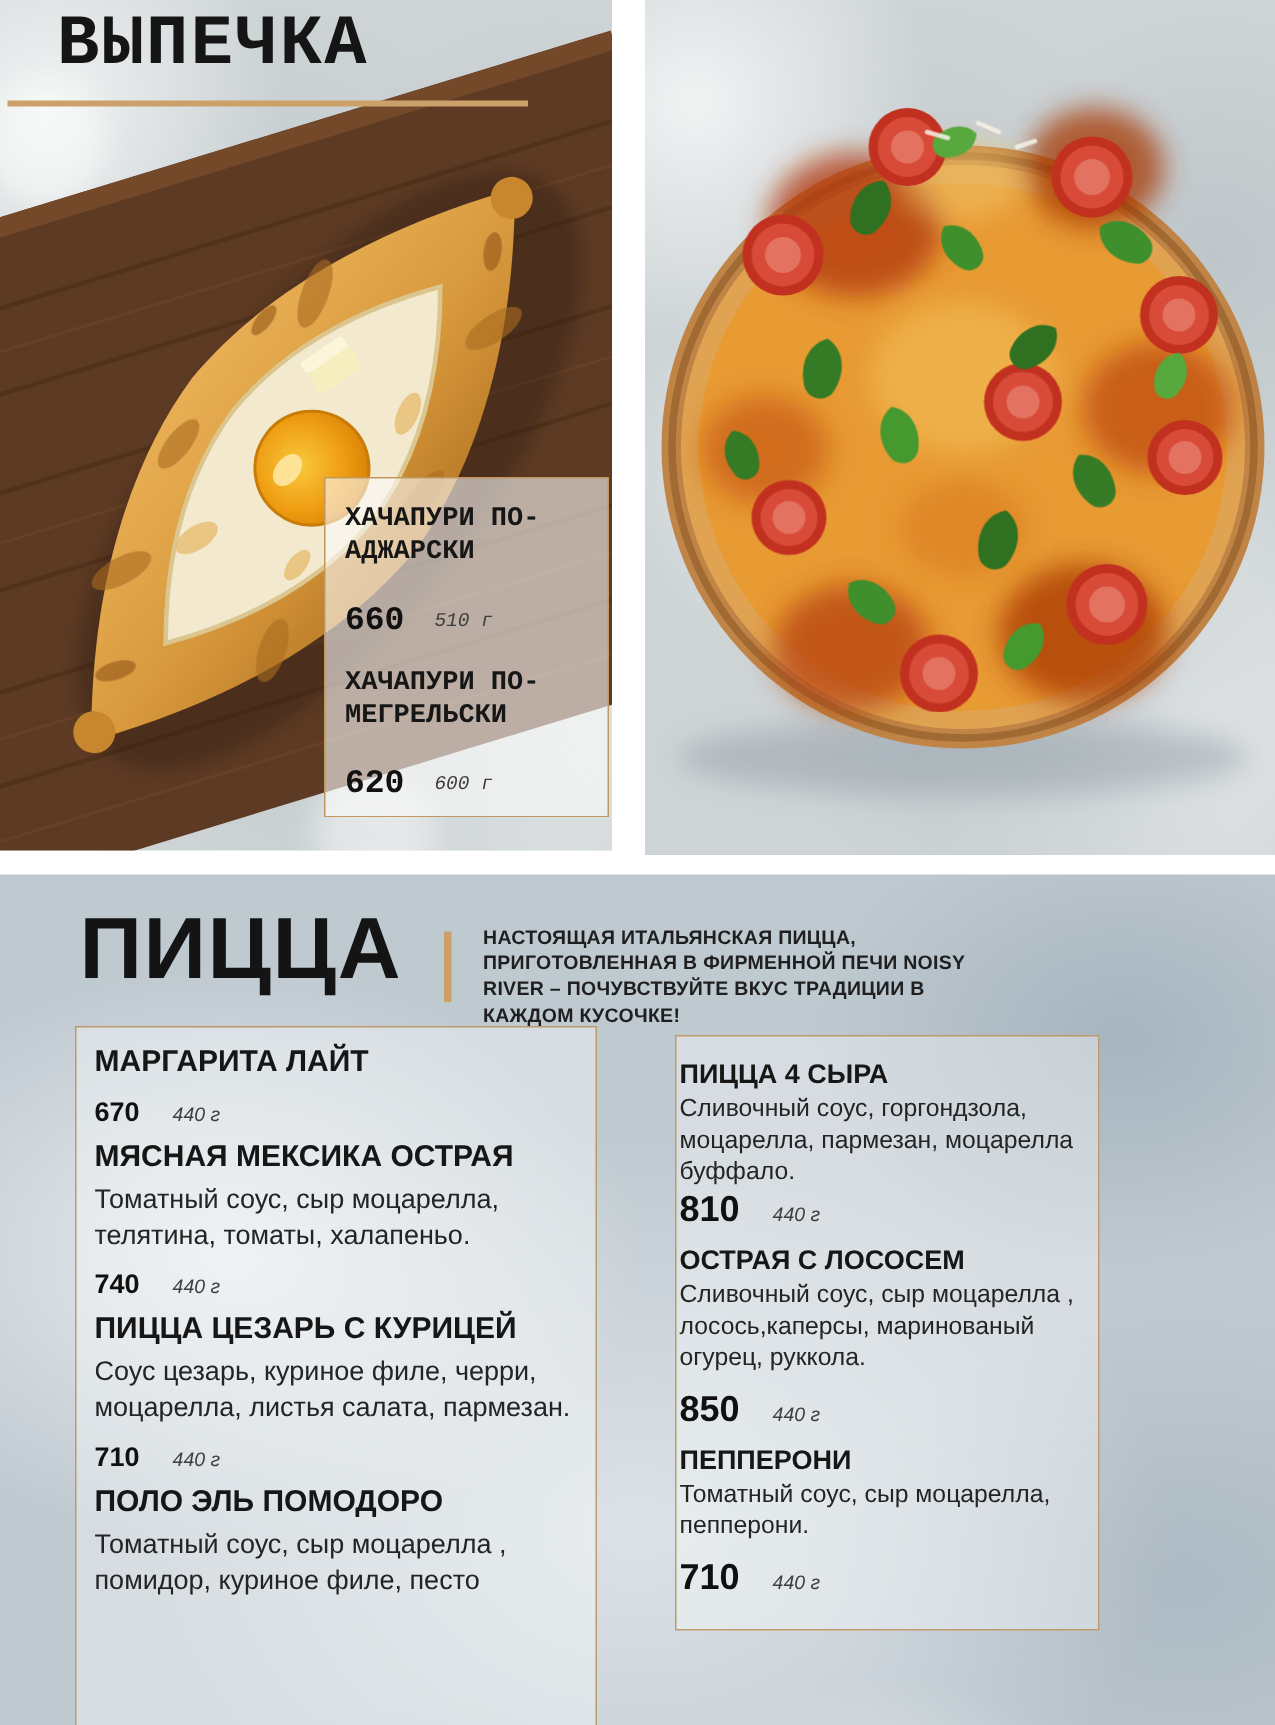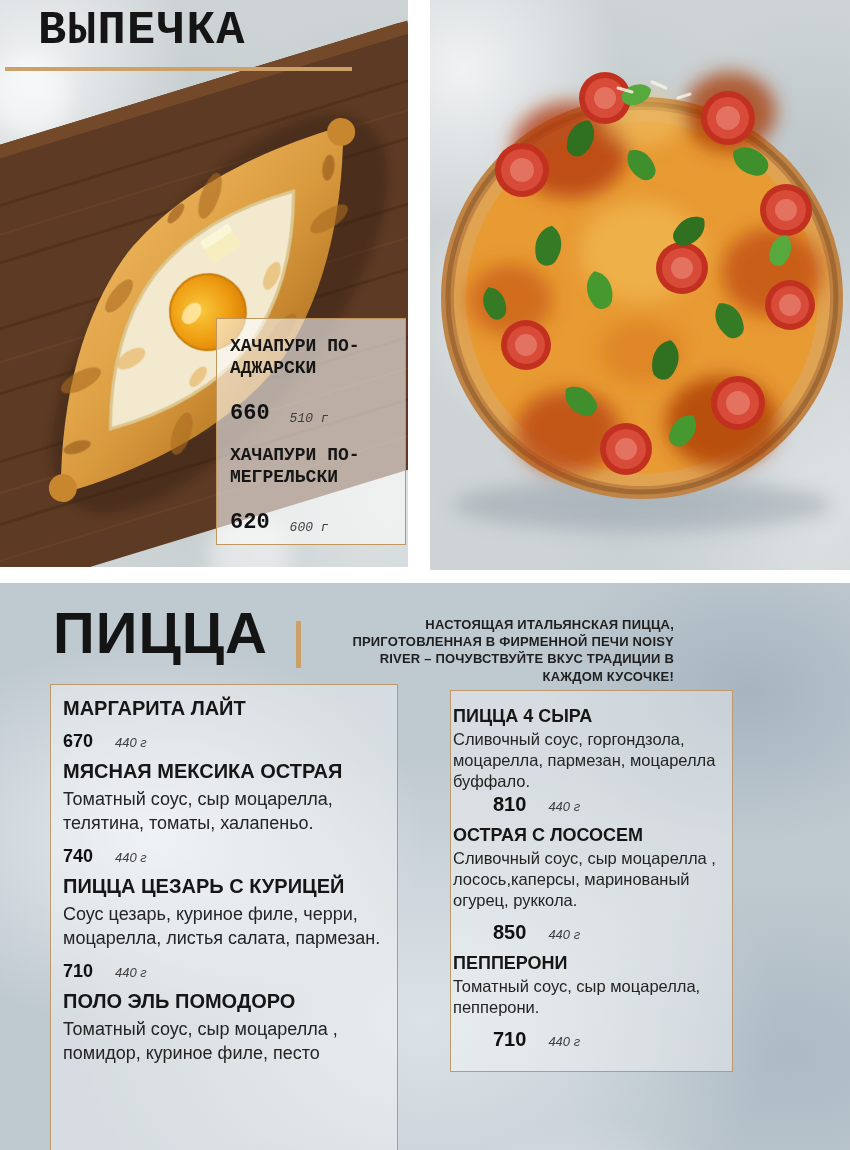--- a/index.html
+++ b/index.html
@@ -35,7 +35,7 @@
     box-sizing:border-box;padding:16px 12px 10px 13px;
   }
   .card-name{font-size:18px;line-height:22px;font-weight:700;color:#161616;}
-  .card-price-row{margin-top:22px;display:flex;align-items:flex-end;}
+  .card-price-row{margin-top:22px;display:flex;align-items:center;}
   .card-price{font-size:22px;font-weight:700;color:#111;}
   .card-weight{font-size:13px;font-style:italic;color:#3f3f3f;margin-left:20px;}
   .card-item + .card-item{margin-top:18px;}

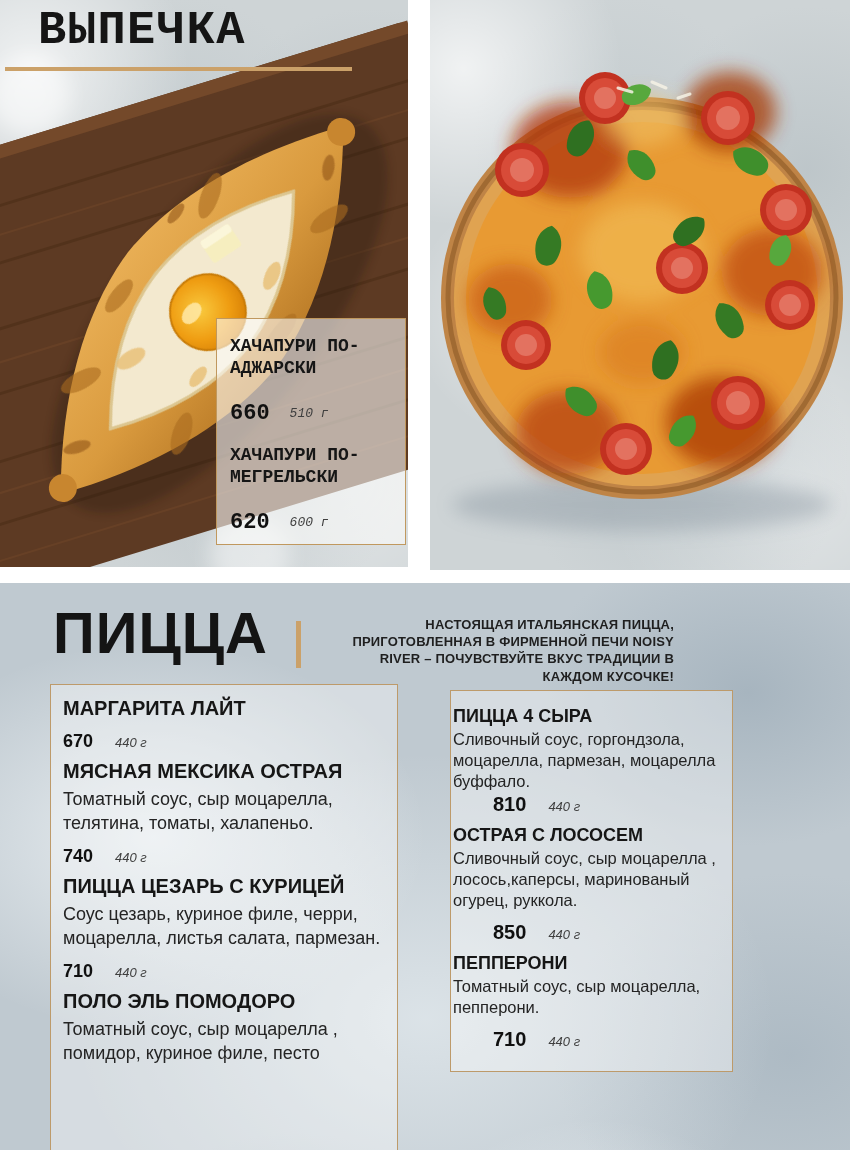--- a/index.html
+++ b/index.html
@@ -58,7 +58,7 @@
   .gold-bar{position:absolute;left:296px;top:38px;width:5px;height:47px;}
   .pizza-intro{
     position:absolute;left:322px;top:33px;width:352px;margin:0;
-    font-size:13px;line-height:17.2px;font-weight:700;color:#1f1f1f;letter-spacing:.2px;text-align:right;
+    font-size:13px;line-height:17.2px;font-weight:700;color:#1f1f1f;letter-spacing:.2px;
   }
   .menu-box{
     position:absolute;box-sizing:border-box;border:1px solid #bd9a6a;

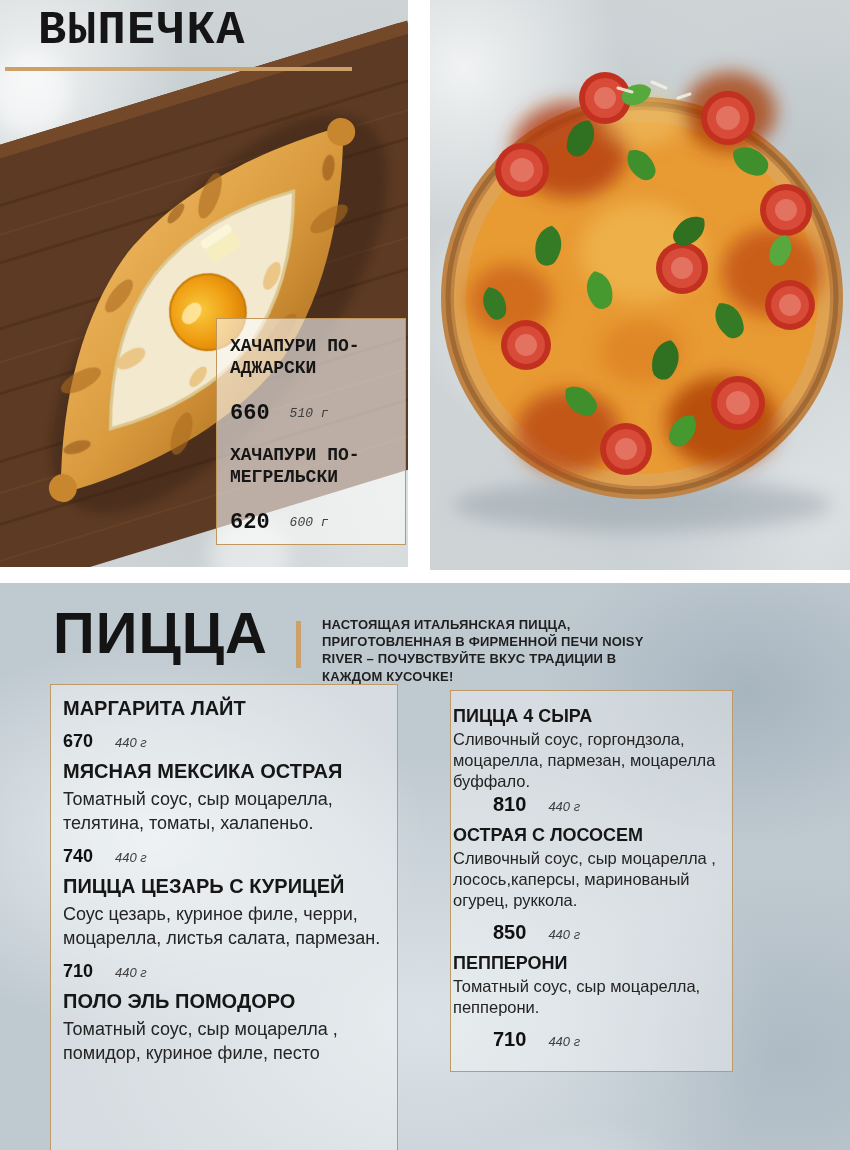--- a/index.html
+++ b/index.html
@@ -79,7 +79,7 @@
   .menu-box-right .menu-item-first .mi-price-row{margin-top:1px;}
   .mi-price{font-weight:700;color:#101010;}
   .menu-box-left .mi-price{font-size:18px;}
-  .menu-box-right .mi-price{font-size:20px;margin-left:40px;}
+  .menu-box-right .mi-price{font-size:24px;}
   .mi-weight{font-size:13px;font-style:italic;color:#3f3f3f;margin-left:22px;text-align:center;}
   .accent{background:#cba169;}
 </style>

